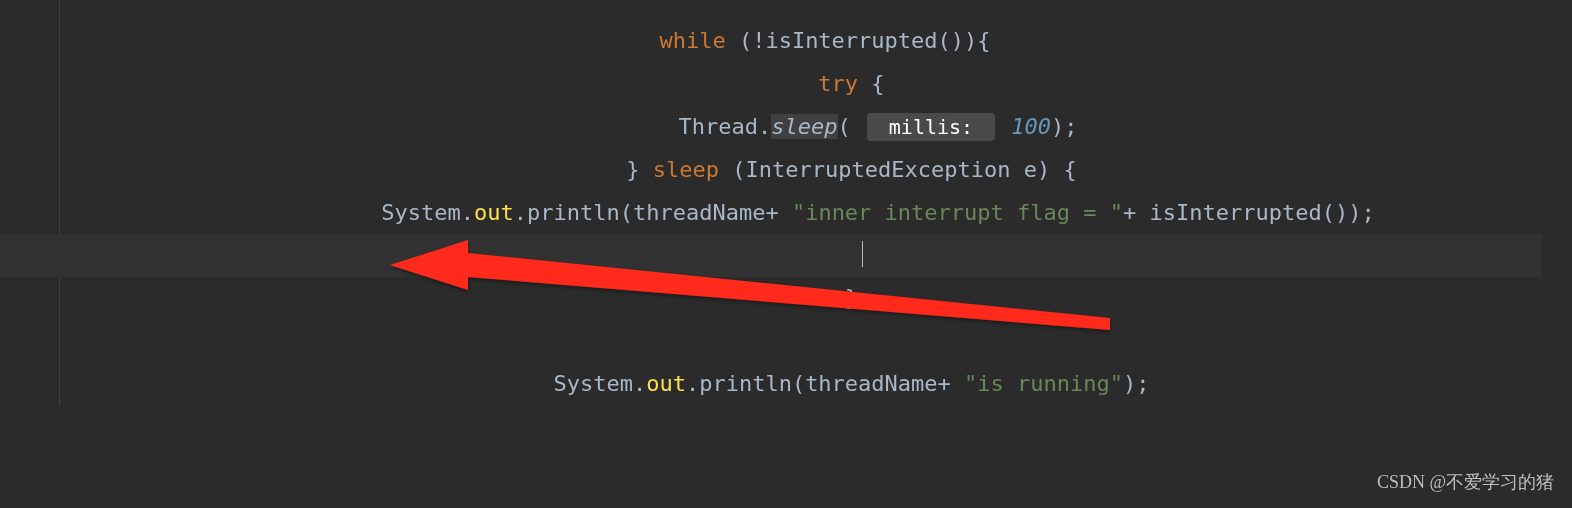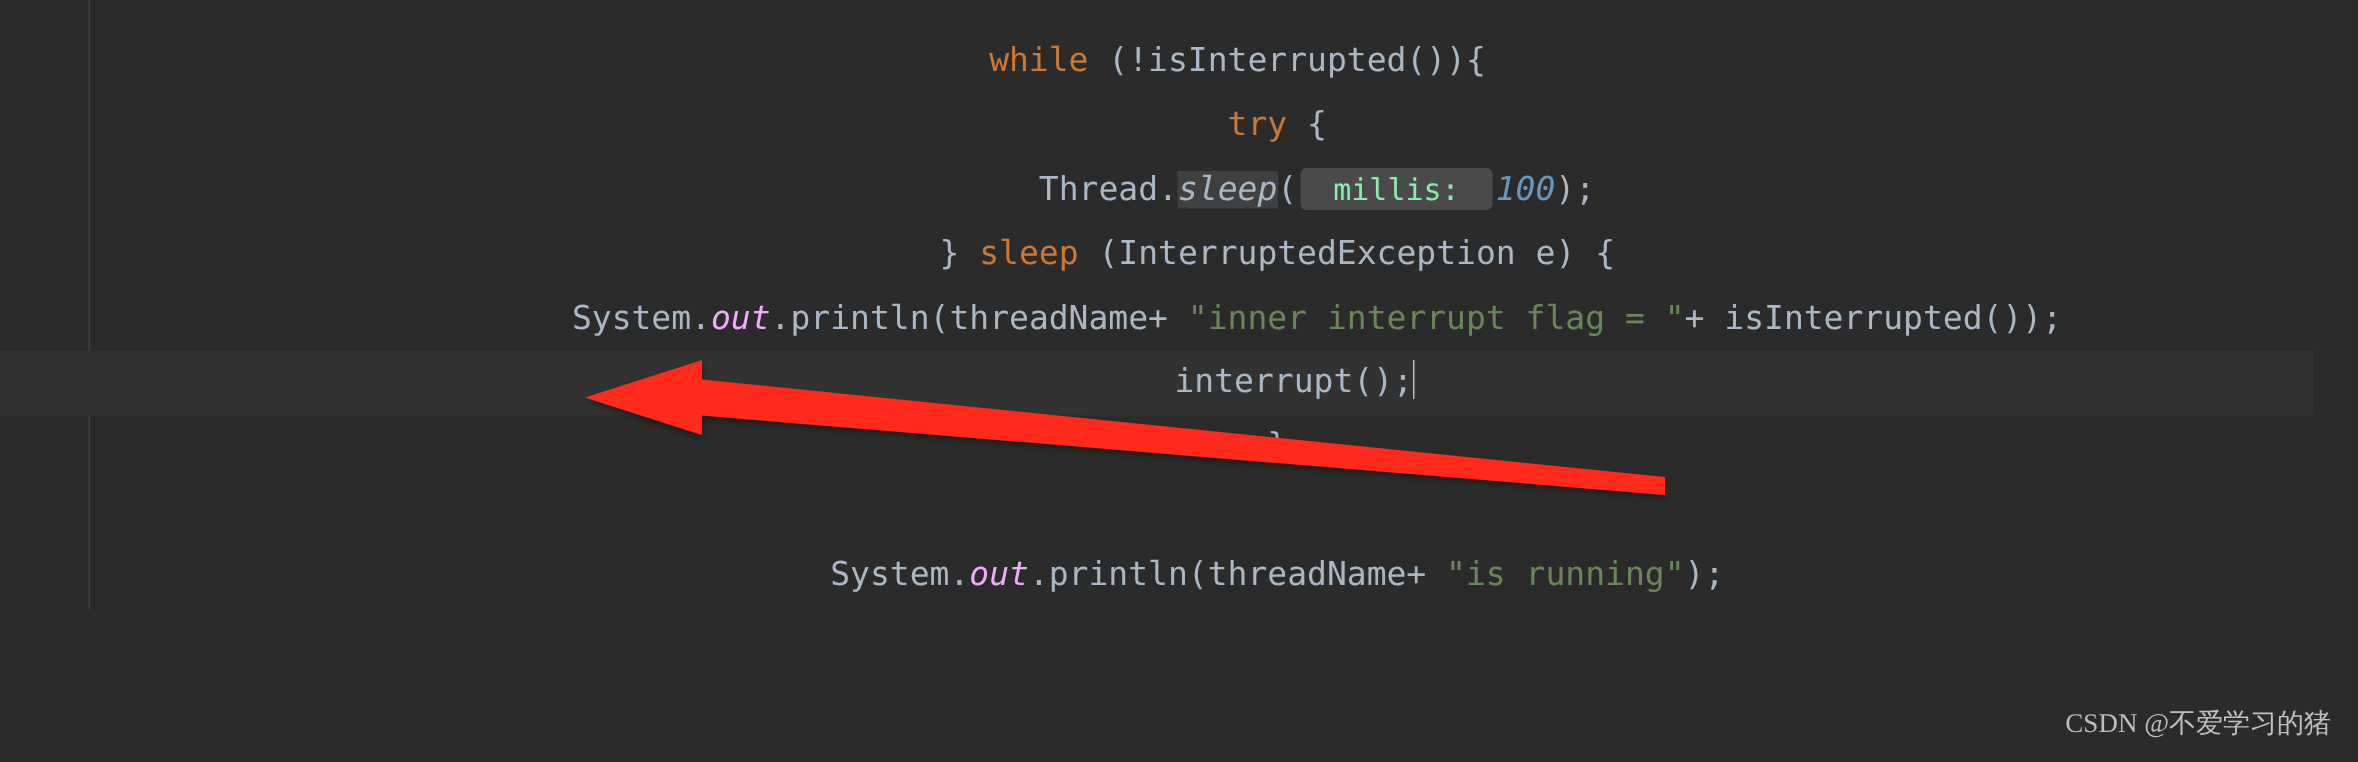--- a/index.html
+++ b/index.html
@@ -36,11 +36,11 @@
     .static-field { color: #f0abfc; font-style: italic; }
     .param-hint {
       background: #4a4a4a;
-      color: #86efac;
+      color: #ffffff;
       padding: 2px 10px;
       border-radius: 4px;
       font-size: 20px;
-      margin: 0 2px;
+      margin: 0 16px;
     }
     .hl-sleep {
       background: #404040;

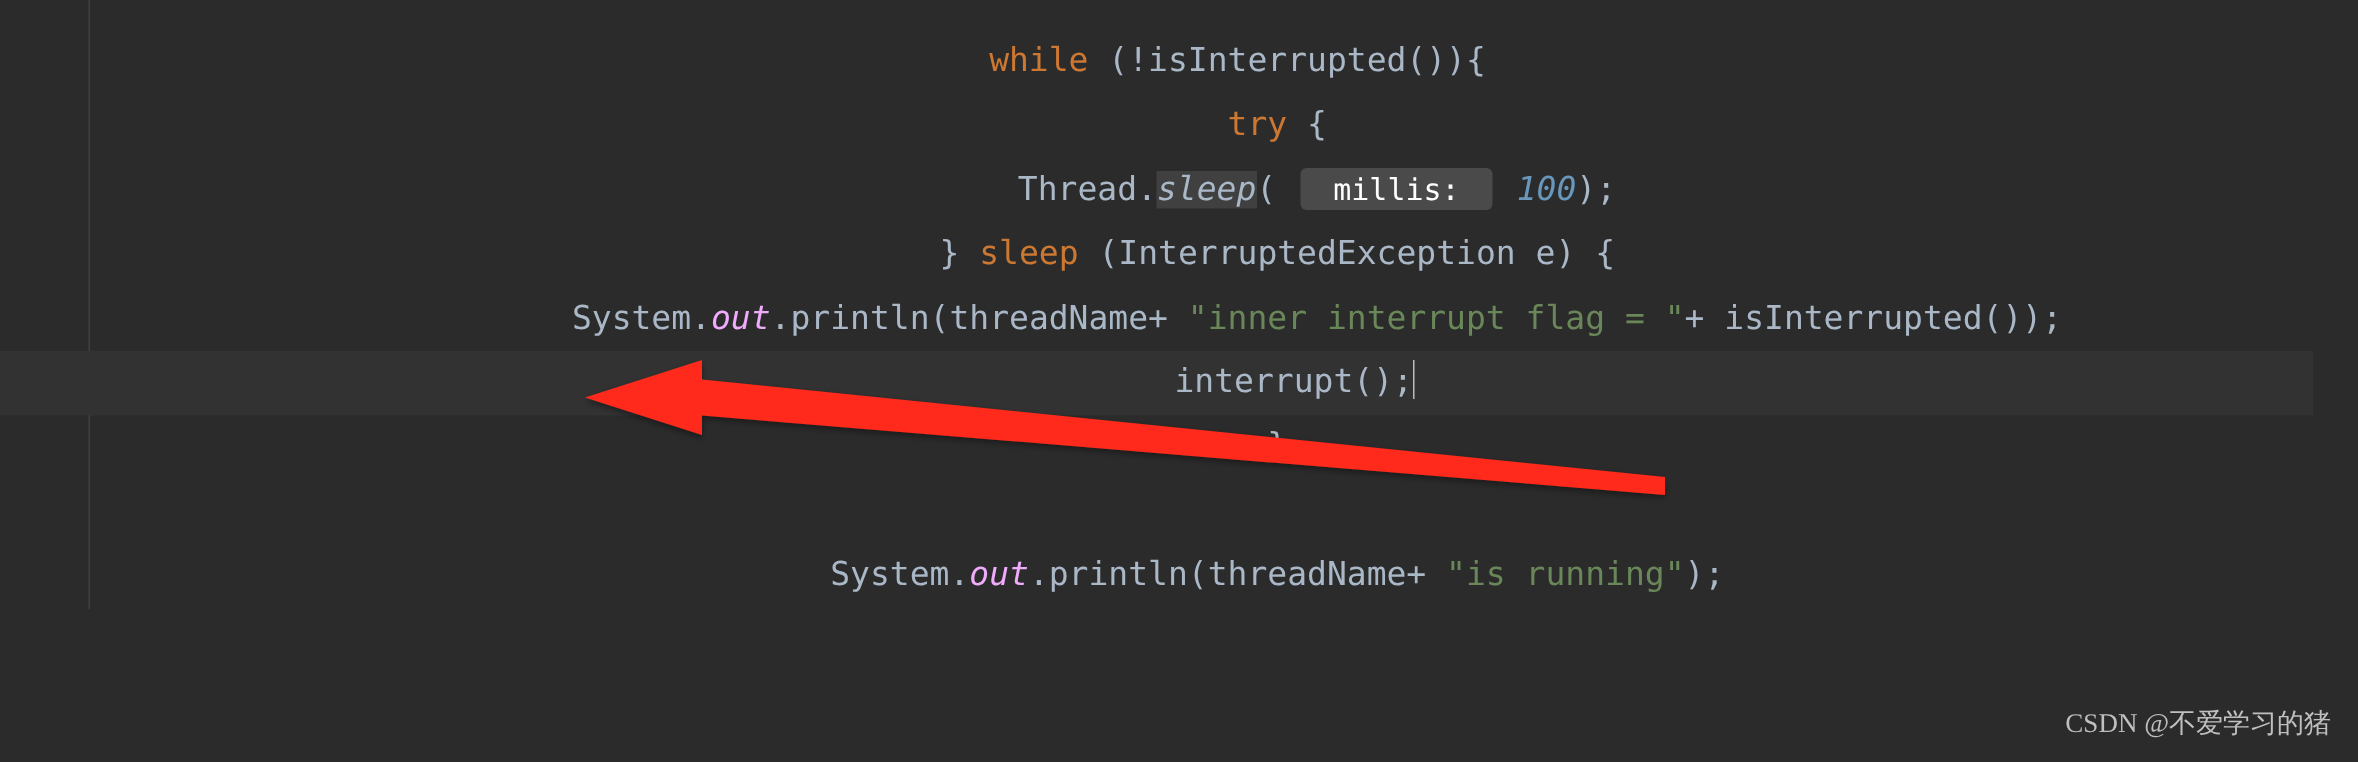--- a/index.html
+++ b/index.html
@@ -33,7 +33,7 @@
     .kw { color: #cc7832; }
     .str { color: #6a8759; }
     .num { color: #6897bb; font-style: italic; }
-    .static-field { color: #f0abfc; font-style: italic; }
+    .static-field { color: #fde047; }
     .param-hint {
       background: #4a4a4a;
       color: #ffffff;

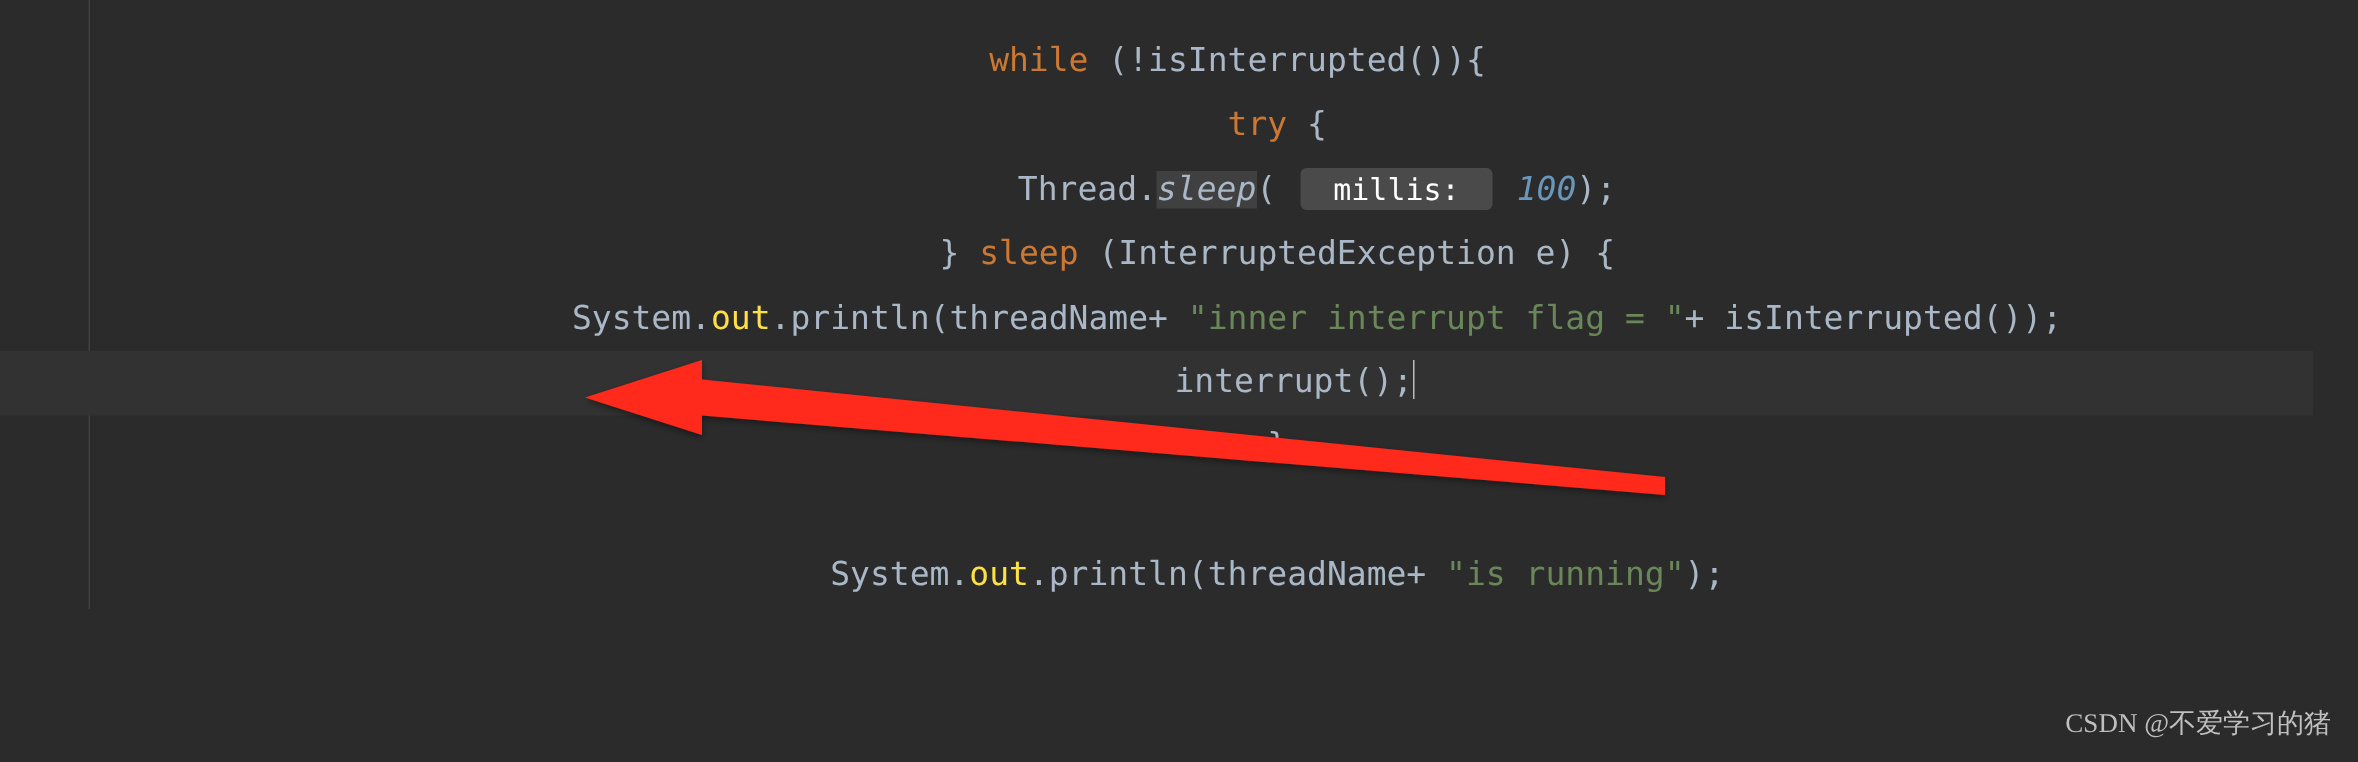--- a/index.html
+++ b/index.html
@@ -96,7 +96,7 @@
 
   <div class="code-line">        <span class="plain">System.</span><span class="static-field">out</span><span class="plain">.println(threadName+ </span><span class="str">"inner interrupt flag = "</span><span class="plain">+ isInterrupted());</span></div>
 
-  <div class="code-line highlighted-line">        <span class="plain">interrupt();</span><span class="cursor"></span></div>
+  <div class="code-line highlighted-line">        <span class="cursor"></span></div>
 
 
   <div class="code-line">    <span class="plain">}</span></div>

